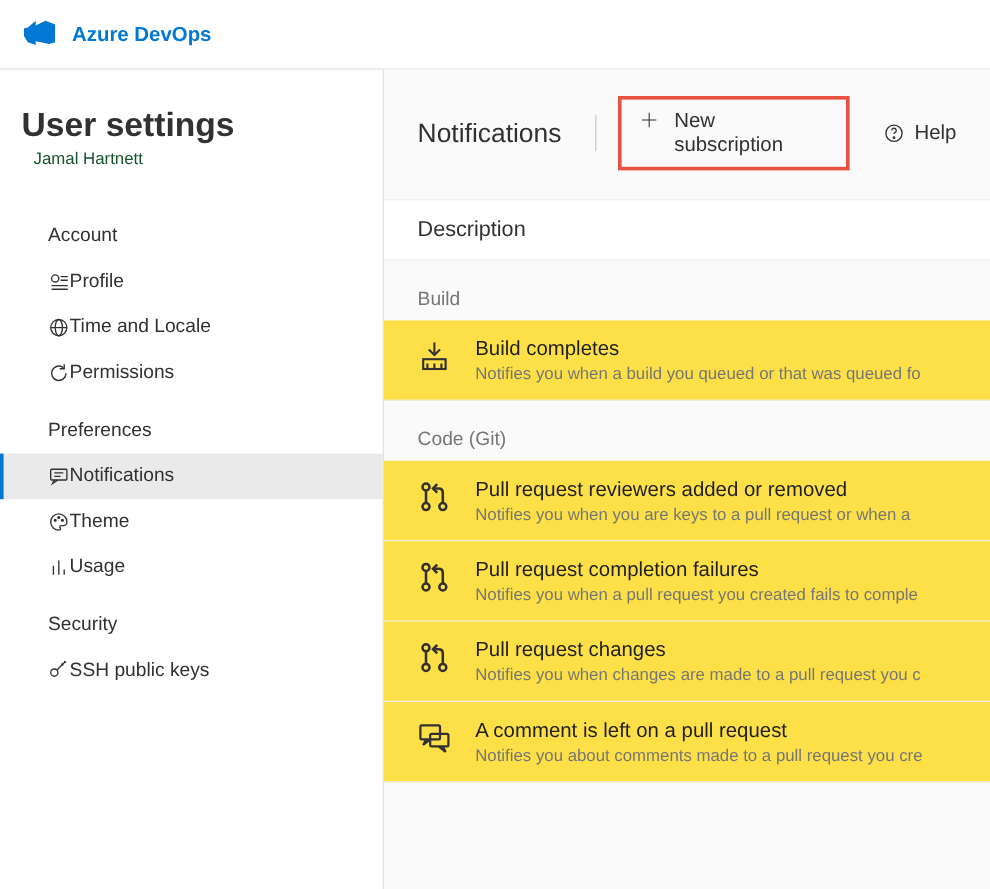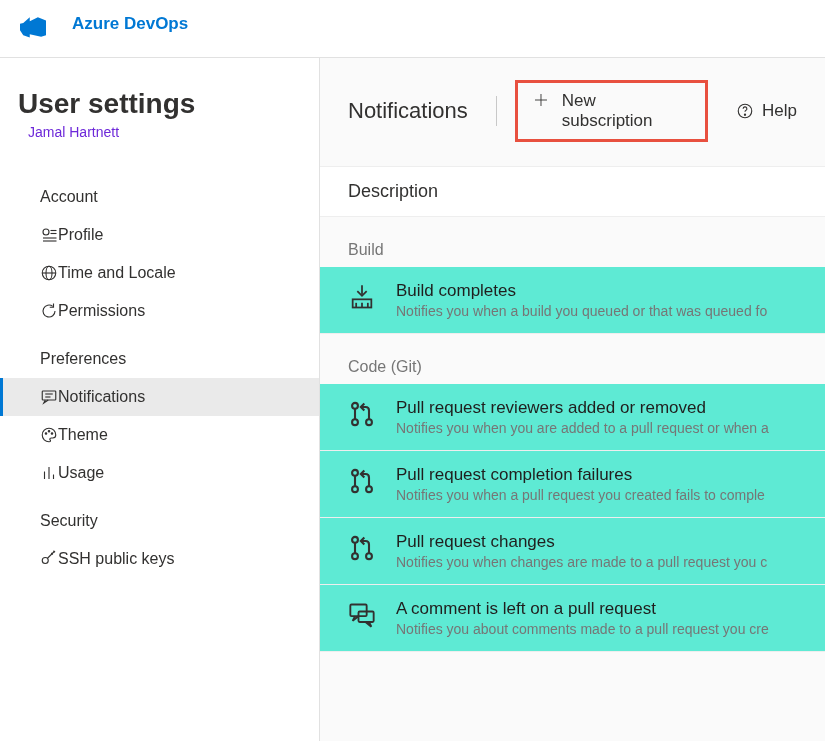--- a/index.html
+++ b/index.html
@@ -14,9 +14,10 @@
     }
     .topbar {
       display: flex;
+      align-items: center;
       padding: 14px 20px;
       border-bottom: 1px solid #e1e1e1;
-      gap: 26px;
+      gap: 14px;
     }
     .topbar .brand {
       color: #0078d4;

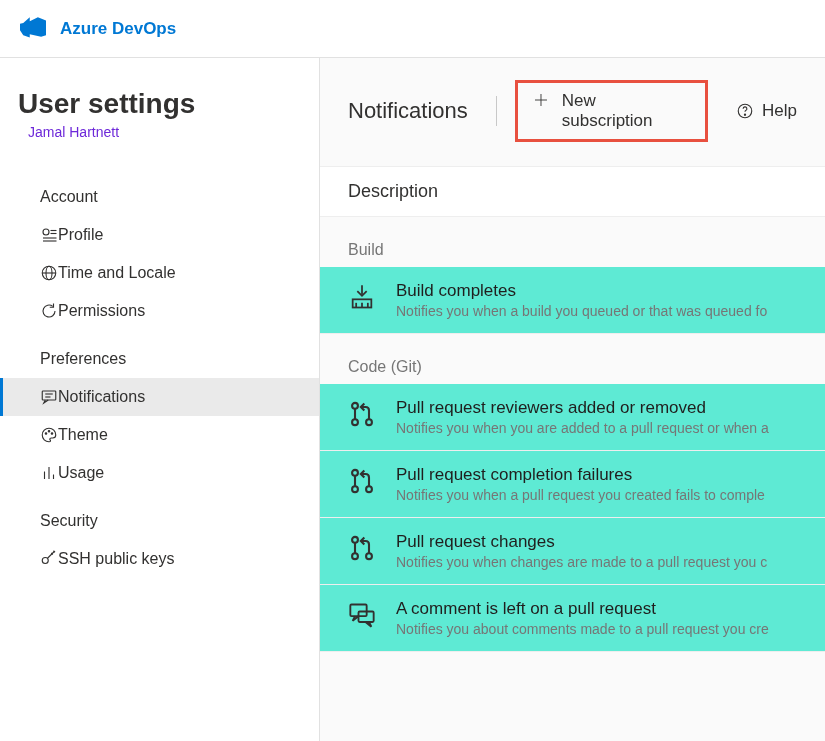--- a/index.html
+++ b/index.html
@@ -39,7 +39,7 @@
       padding: 0 28px 4px 18px;
     }
     .user-name {
-      color: #6d28d9;
+      color: #14532d;
       font-size: 14px;
       padding: 0 28px 28px 28px;
     }

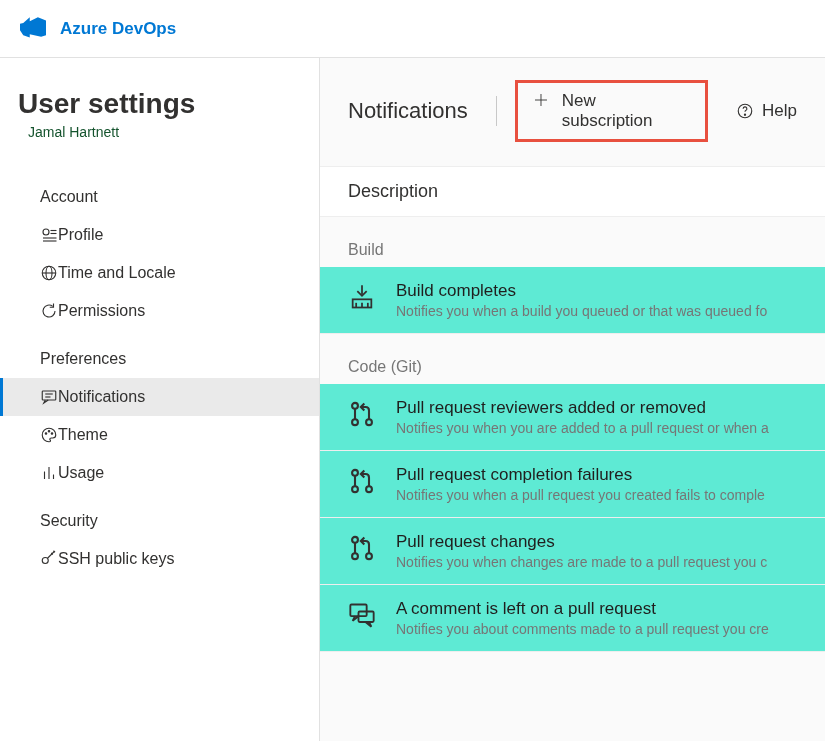--- a/index.html
+++ b/index.html
@@ -128,7 +128,7 @@
       align-items: flex-start;
       gap: 20px;
       padding: 14px 0 14px 28px;
-      background: #5eead4;
+      background: #fde047;
       border-bottom: 1px solid #eee;
     }
     .notif-row svg { width: 28px; height: 28px; flex-shrink:0; margin-top:2px; }

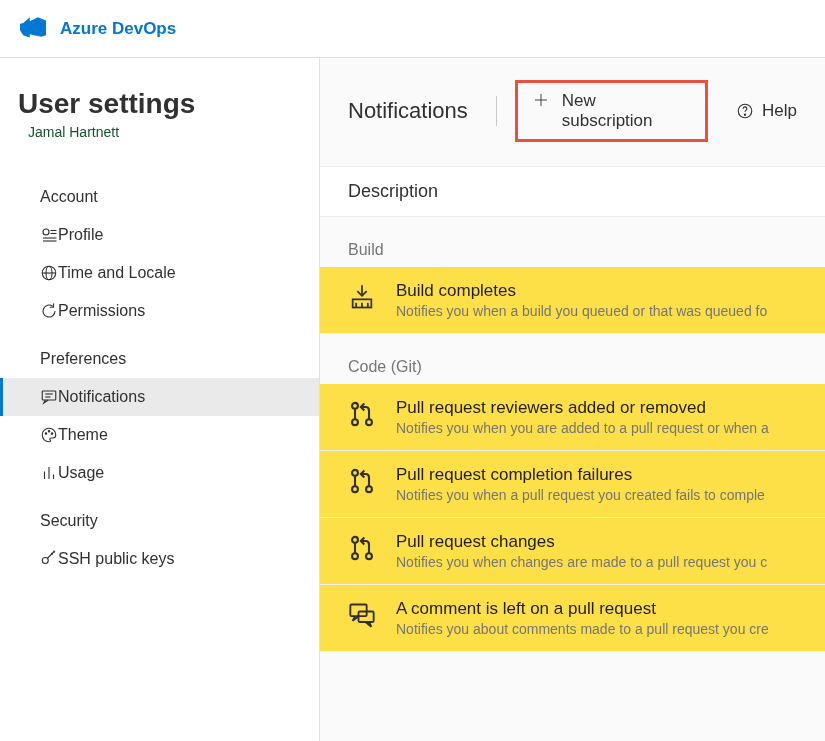--- a/index.html
+++ b/index.html
@@ -279,7 +279,7 @@
         </svg>
       <div>
         <div class="notif-title">Pull request reviewers added or removed</div>
-        <div class="notif-desc">Notifies you when you are added to a pull request or when a</div>
+        <div class="notif-desc">Notifies you when you are keys to a pull request or when a</div>
       </div>
     </div>
     <div class="notif-row">

